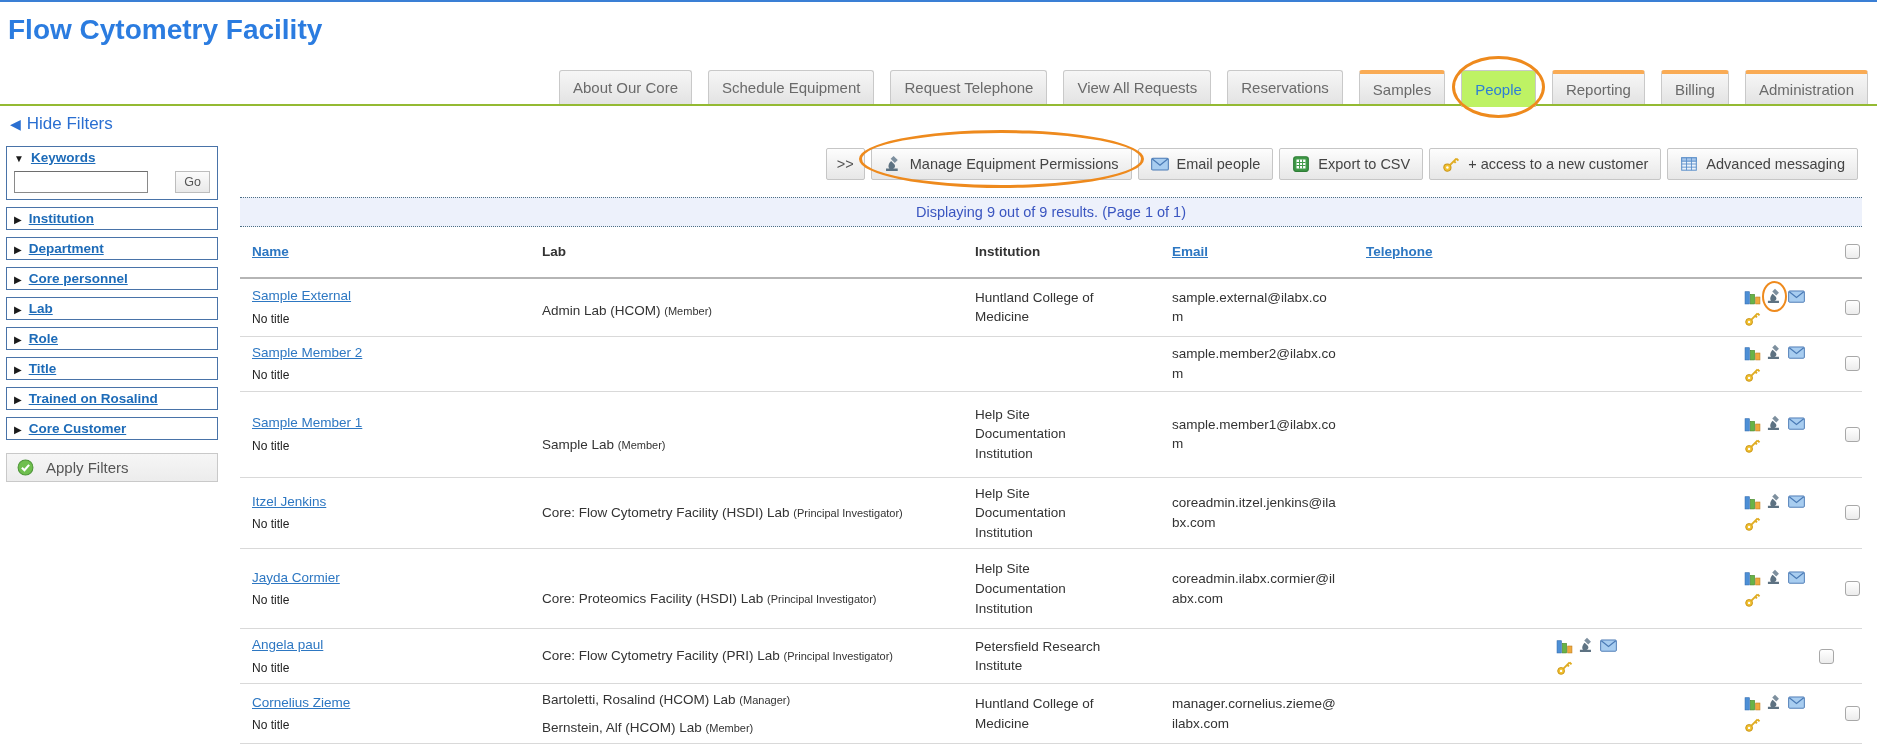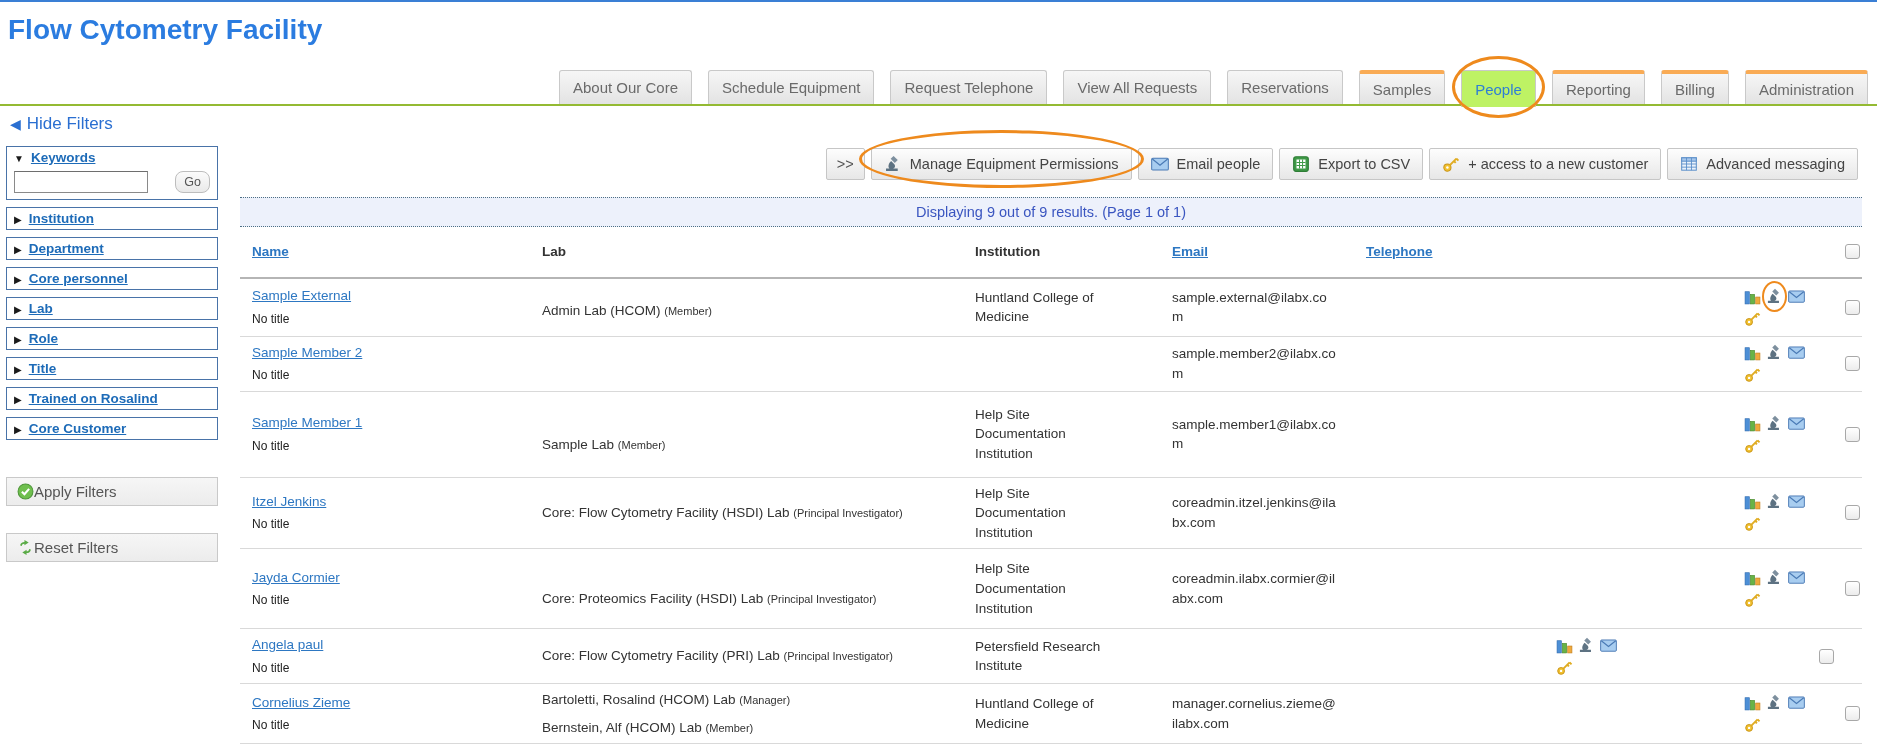--- a/index.html
+++ b/index.html
@@ -40,7 +40,7 @@
   .kw-body{display:flex;align-items:center;margin:6px 0 3px;}
   .kw-input{width:126px;height:20px;border:1px solid #8a8a8a;border-top-color:#6e6e6e;font-size:13px;padding:0 3px;}
   .go-btn{margin-left:auto;font-size:12.5px;color:#555;background:linear-gradient(#fbfbfb,#e9e9e9);
-    border:1px solid #bdbdbd;border-radius:8px;padding:3px 8px;cursor:pointer;}
+    border:1px solid #bdbdbd;border-radius:0;padding:3px 8px;cursor:pointer;}
   .side-actions{display:flex;flex-direction:column;gap:3px;margin-top:6px;}
   .action-btn{
     box-sizing:border-box;display:flex;align-items:center;height:29px;

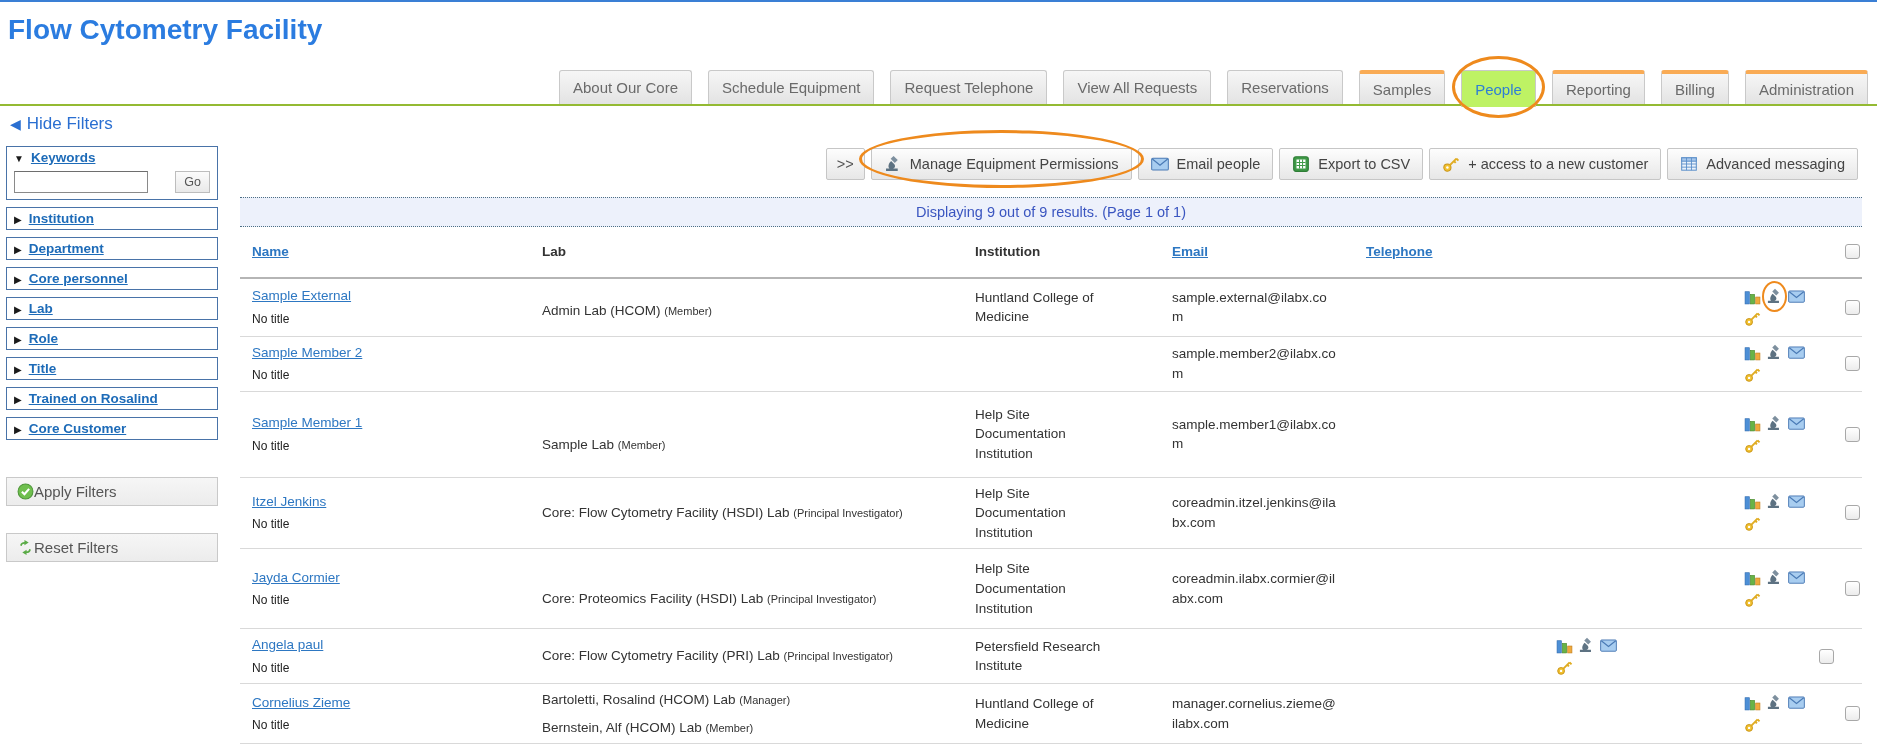--- a/index.html
+++ b/index.html
@@ -43,9 +43,9 @@
     border:1px solid #bdbdbd;border-radius:0;padding:3px 8px;cursor:pointer;}
   .side-actions{display:flex;flex-direction:column;gap:3px;margin-top:6px;}
   .action-btn{
-    box-sizing:border-box;display:flex;align-items:center;height:29px;
+    box-sizing:border-box;display:flex;align-items:center;gap:12px;height:29px;
     background:linear-gradient(#f6f6f6,#ececec);border:1px solid #c9c9c9;
-    font-size:15px;color:#555;padding:0 10px;cursor:pointer;margin-top:24px;
+    font-size:15px;color:#555;padding:0 10px;cursor:pointer;
   }
 
   

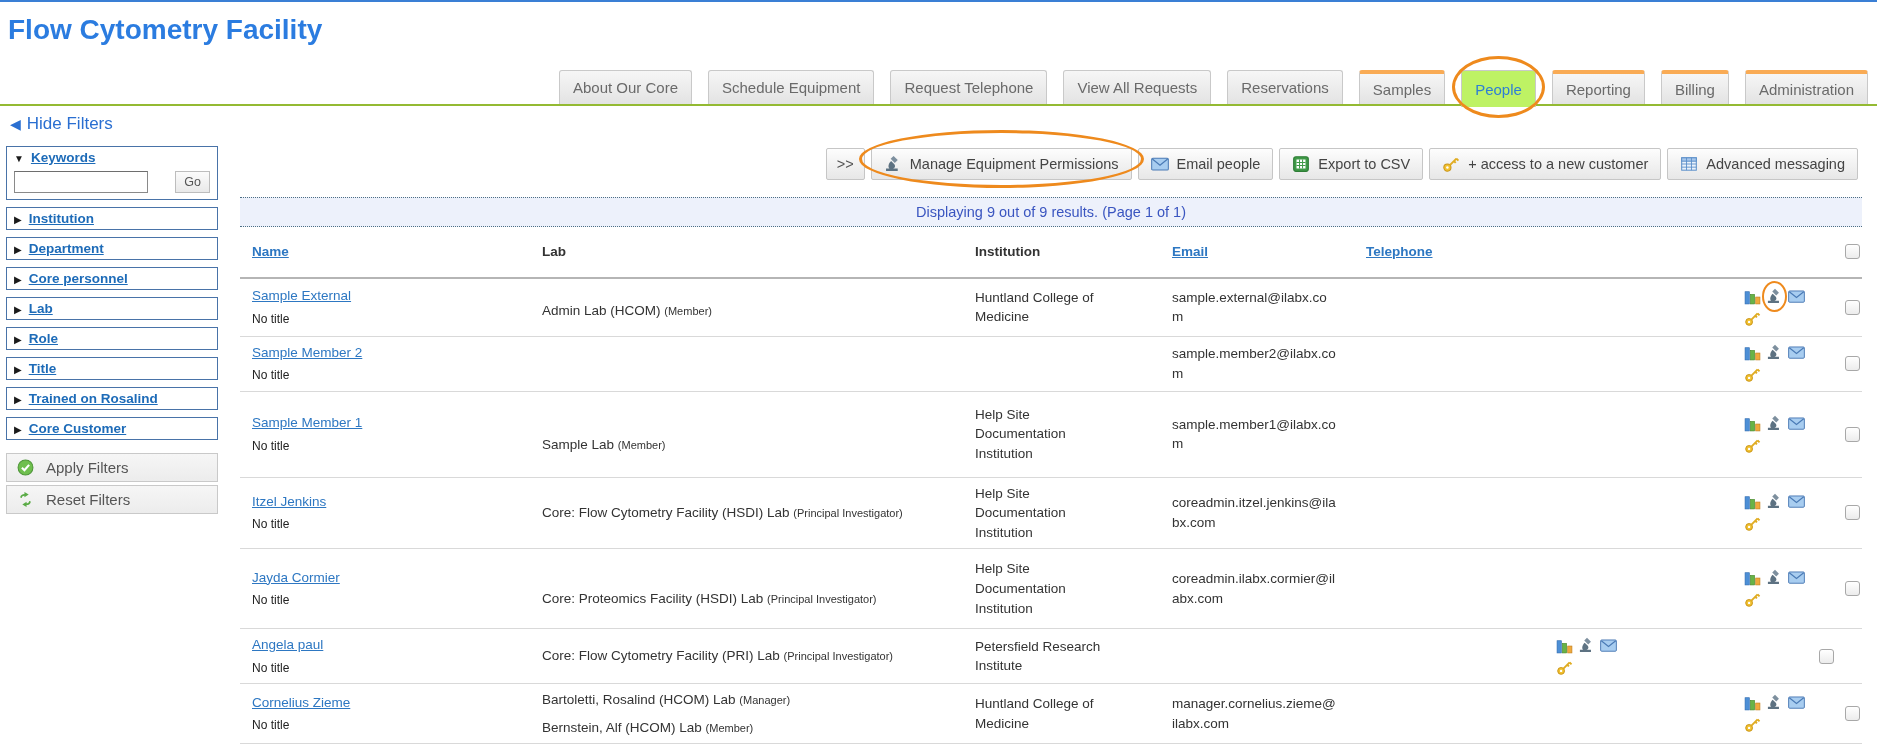--- a/index.html
+++ b/index.html
@@ -198,12 +198,6 @@
         </svg>
       <span>Apply Filters</span>
     </div>
-    <div class="action-btn">
-      <svg viewBox="0 0 16 16" width="17" height="17">
-          <use href="#ic-reset"></use>
-        </svg>
-      <span>Reset Filters</span>
-    </div>
   </div>
 </div>
 

